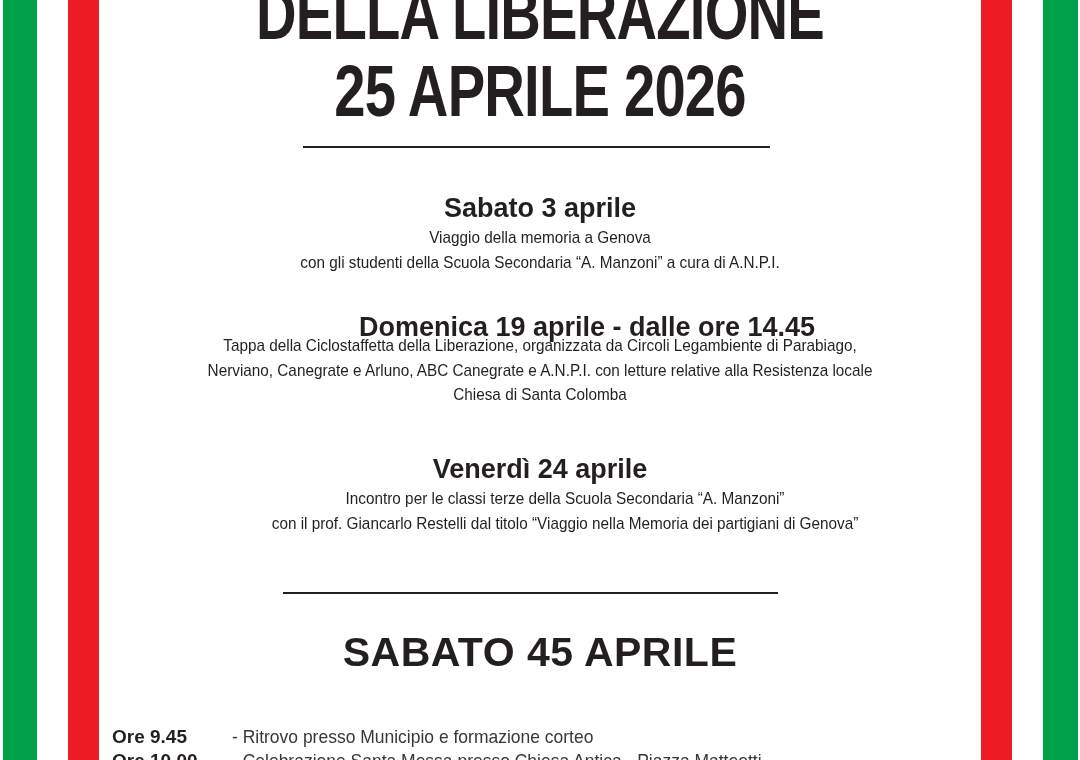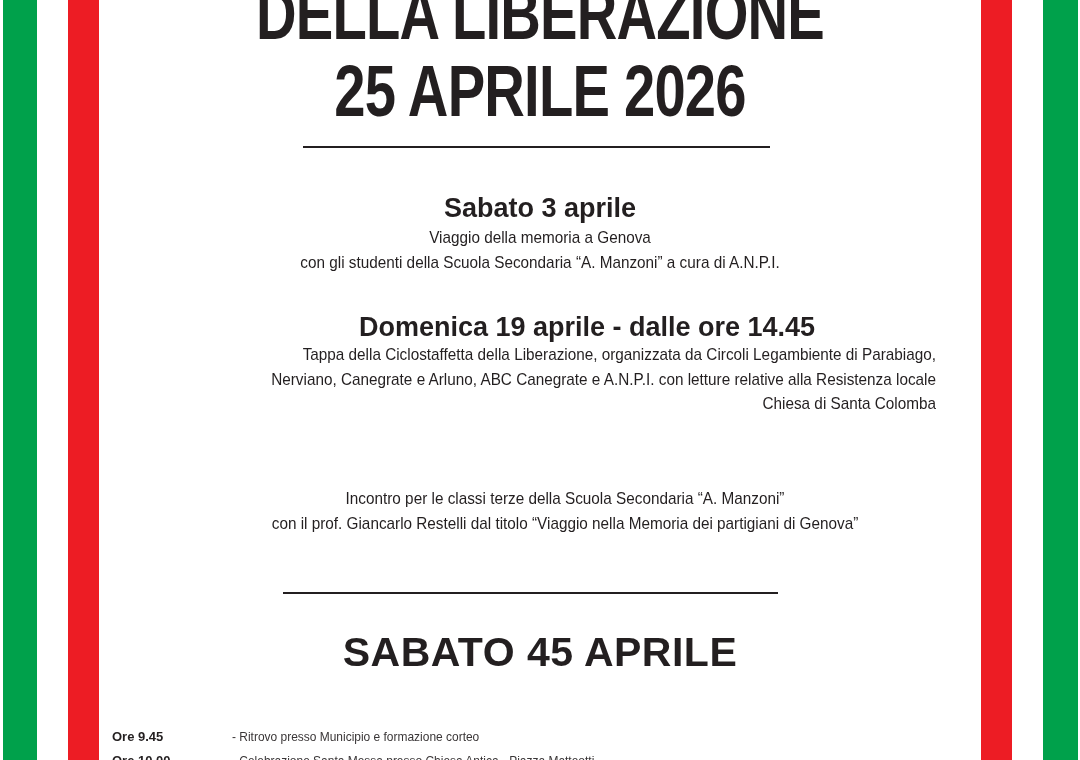--- a/index.html
+++ b/index.html
@@ -37,7 +37,7 @@
   .ev1-head { top: 193px; }
   .ev1-body { top: 226px; }
   .ev2-head { top: 312px; margin-left: 47px; }
-  .ev2-body { top: 343px; text-align: right; }
+  .ev2-body { top: 334px; }
   .ev3-head { top: 454px; }
   .ev3-body { top: 487px; padding-left: 25px; }
 

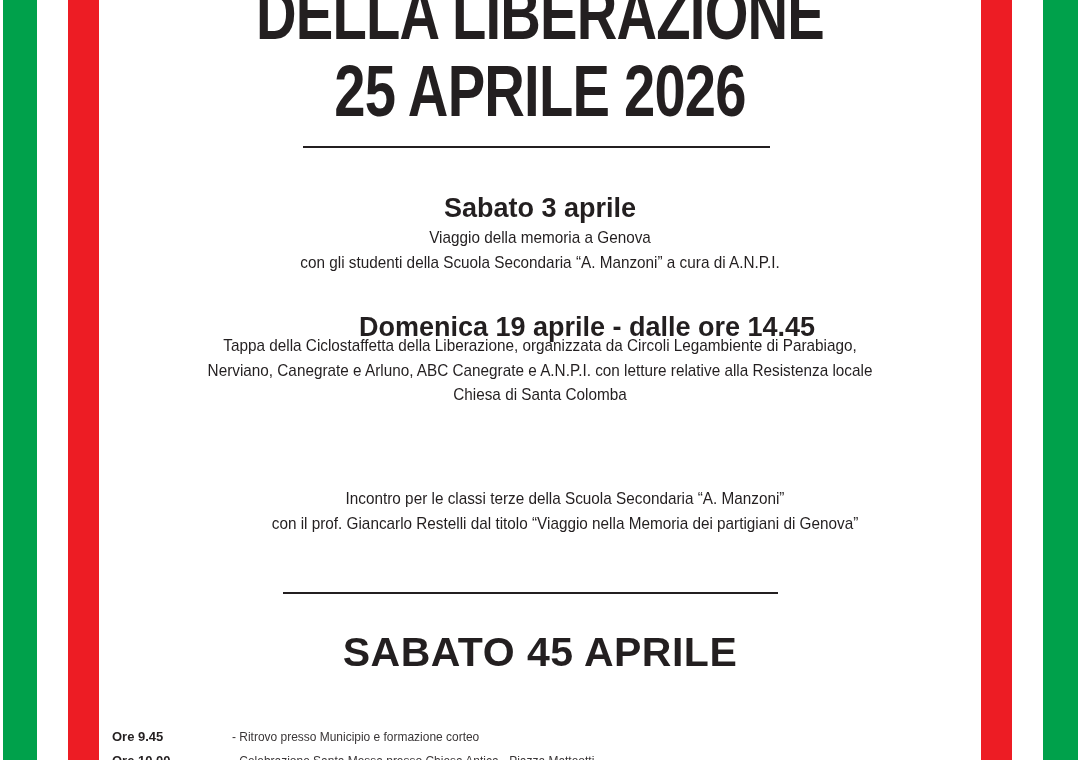--- a/index.html
+++ b/index.html
@@ -78,6 +78,7 @@
     <div class="ev-line">Chiesa di Santa Colomba</div>
   </div>
 
+  <div class="center ev-head ev3-head">Venerdì 24 aprile</div>
   <div class="center ev3-body">
     <div class="ev-line">Incontro per le classi terze della Scuola Secondaria “A. Manzoni”</div>
     <div class="ev-line">con il prof. Giancarlo Restelli dal titolo “Viaggio nella Memoria dei partigiani di Genova”</div>

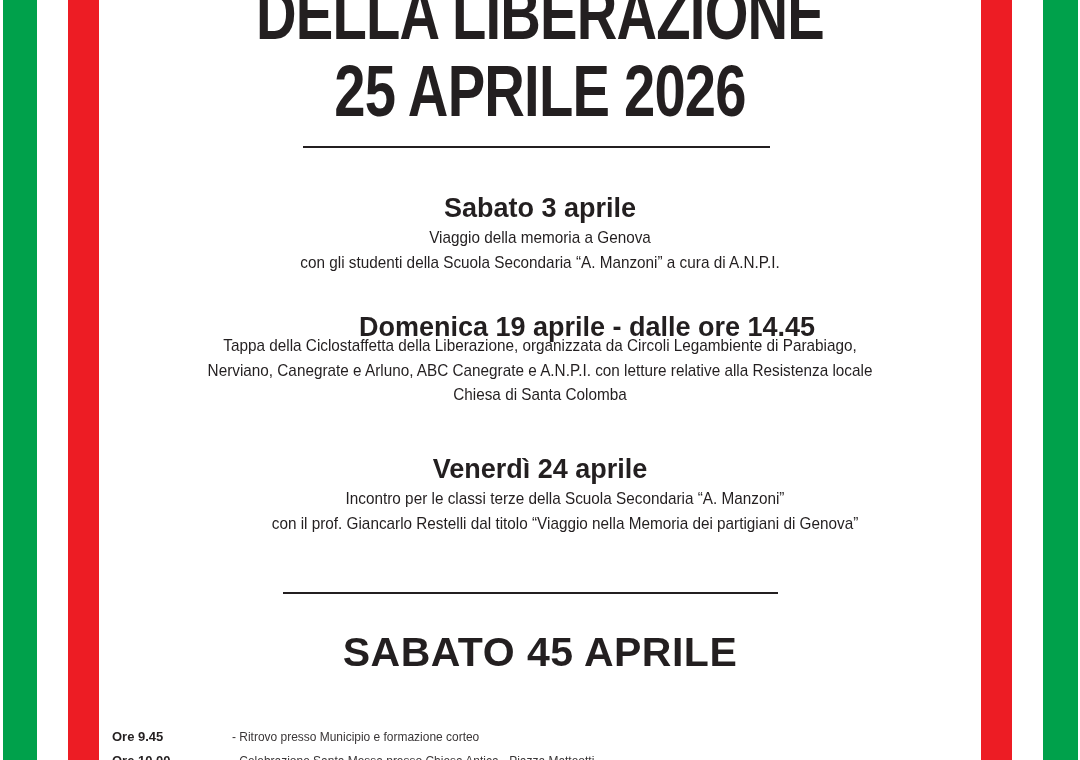--- a/index.html
+++ b/index.html
@@ -45,7 +45,7 @@
   .sub-head { top: 686px; font-weight: bold; font-size: 19px; line-height: 24px; }
 
   .sched { position: absolute; left: 12px; width: 860px; top: 725px; }
-  .sched-row { position: relative; height: 24px; font-size: 13px; line-height: 24px; white-space: nowrap; }
+  .sched-row { position: relative; height: 24px; font-size: 19px; line-height: 24px; white-space: nowrap; }
   .sched-time { position: absolute; left: 0; font-weight: bold; }
   .sched-desc { position: absolute; left: 120px; color: #3a3637;
                 transform: scaleX(0.92); transform-origin: left; }

